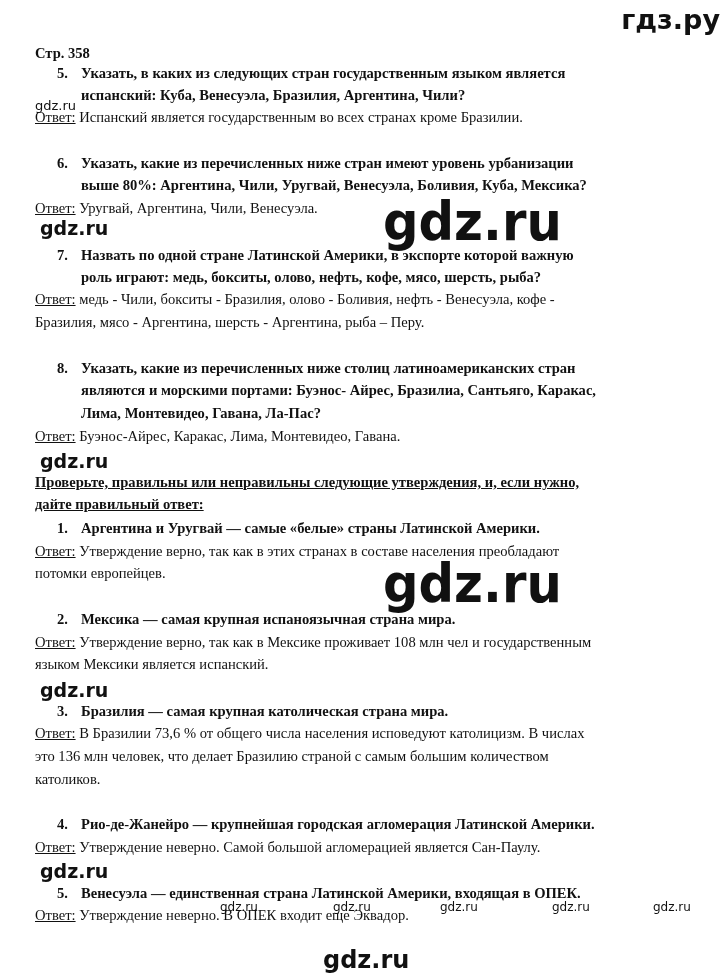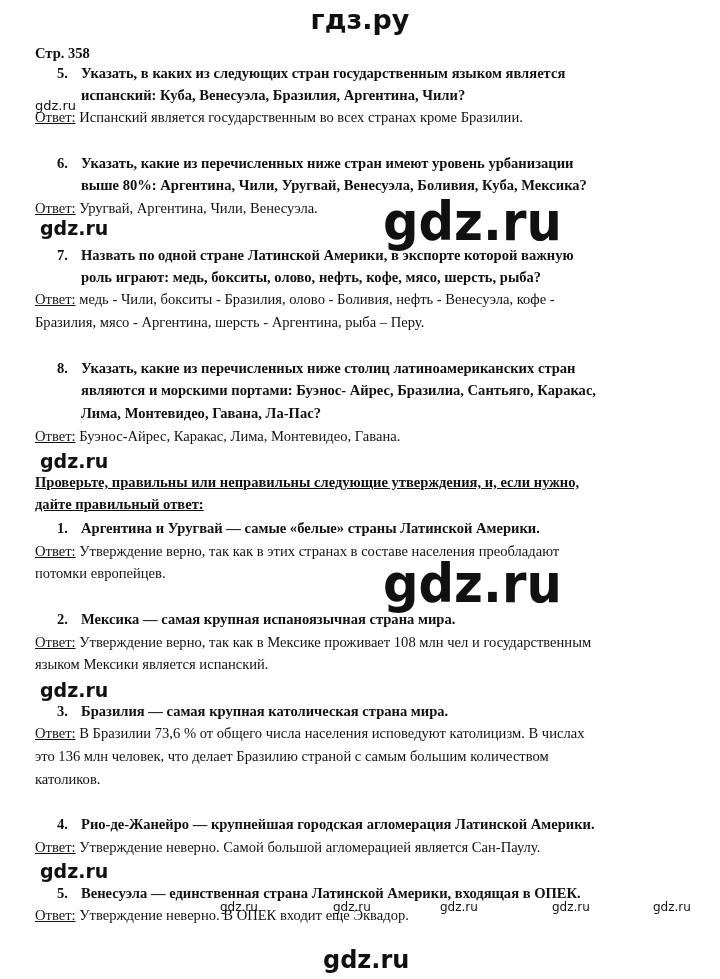--- a/index.html
+++ b/index.html
@@ -6,7 +6,7 @@
   body { width: 720px; height: 979px; position: relative; overflow: hidden; color: #111; }
   .page { position: absolute; left: 0; top: 0; width: 720px; height: 979px; }
   .header-logo {
-    position: absolute; top: 0; left: 0; width: 720px; text-align: center;
+    position: absolute; top: 0; left: 0; width: 720px; text-align: right;
     font-family: "DejaVu Sans", sans-serif; font-weight: bold; font-size: 27px;
     line-height: 40px; color: #111;
   }

